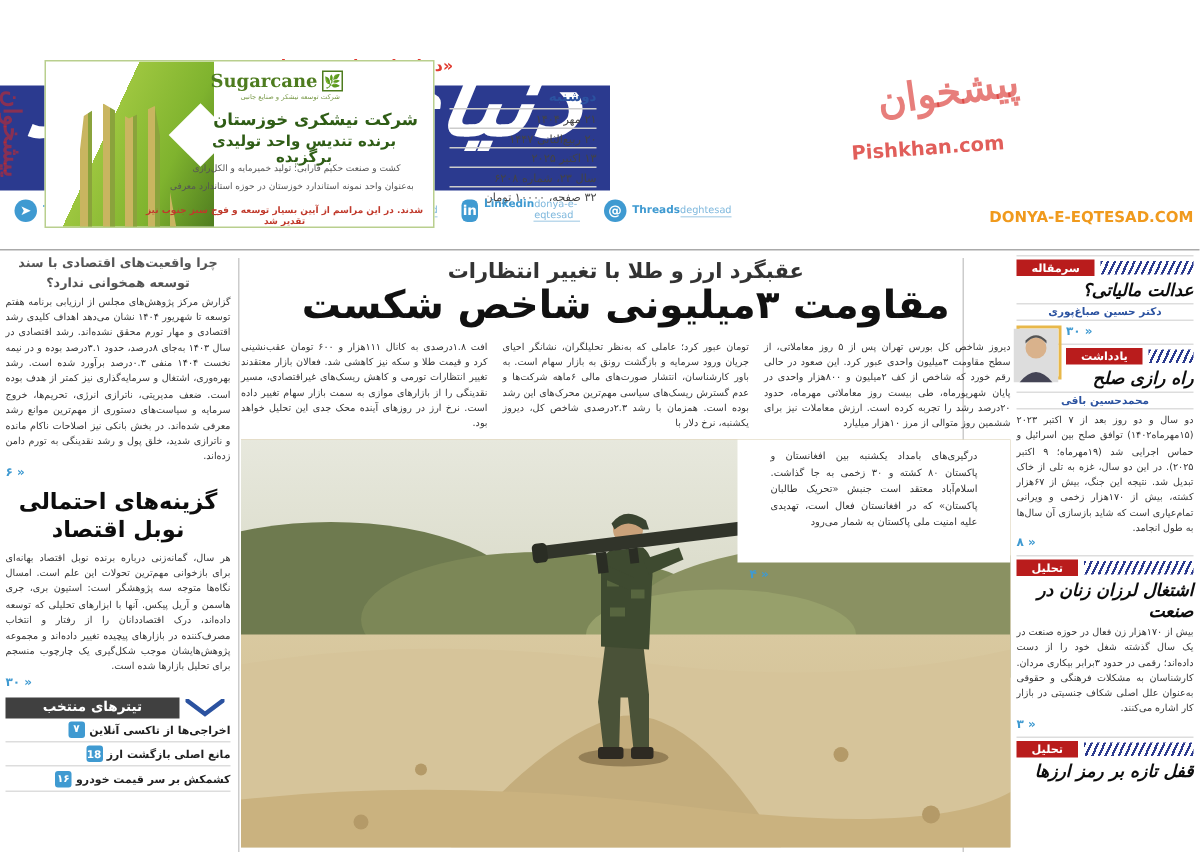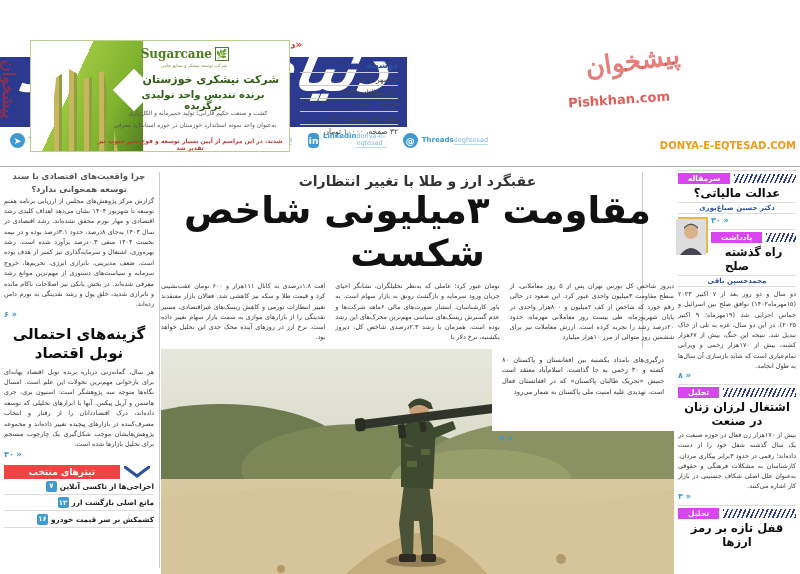--- a/index.html
+++ b/index.html
@@ -79,7 +79,7 @@
   .sec{border-top:1px solid #ddd;padding-bottom:4px;}
   .sec-head{display:flex;align-items:center;gap:4px;margin:2px 0 2px;}
   .stripes{flex:1;height:9px;background:repeating-linear-gradient(115deg,#2b3a8f 0 1.5px,transparent 1.5px 4px);}
-  .tab{background:#d946ef;color:#fff;font-size:7.5px;font-weight:bold;padding:1px 10px;}
+  .tab{background:#b91c1c;color:#fff;font-size:7.5px;font-weight:bold;padding:1px 10px;}
   .sec h3{margin:1px 0 2px;font-size:11.5px;color:#0d0d0d;text-align:center;}
   .author{border-top:1px solid #ddd;border-bottom:1px solid #ddd;color:#2b52a0;font-size:7px;font-weight:bold;
           text-align:center;padding:1px 0;margin-bottom:2px;}

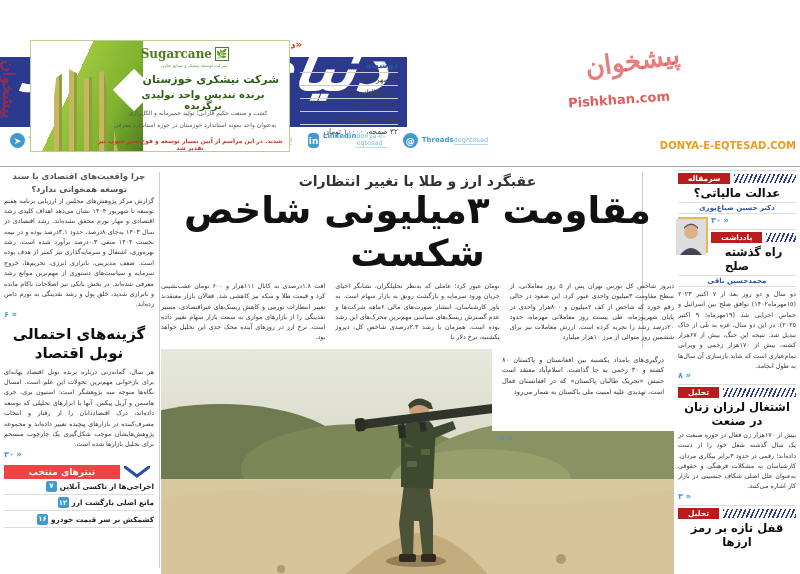--- a/index.html
+++ b/index.html
@@ -61,7 +61,7 @@
   
   .center{position:absolute;top:170px;right:126px;width:513px;}
   .kicker{text-align:center;font-size:14px;color:#333;font-weight:bold;padding:3px 0 1px;}
-  .bighead{text-align:center;font-size:37px;font-weight:bold;color:#111;line-height:1.15;letter-spacing:-1px;}
+  .bighead{text-align:center;font-size:26px;font-weight:bold;color:#111;line-height:1.15;letter-spacing:-1px;}
   .leadcols{display:flex;gap:10px;margin-top:6px;direction:rtl;}
   .leadcols div{flex:1;font-size:6.4px;line-height:1.6;text-align:justify;color:#333;}
 

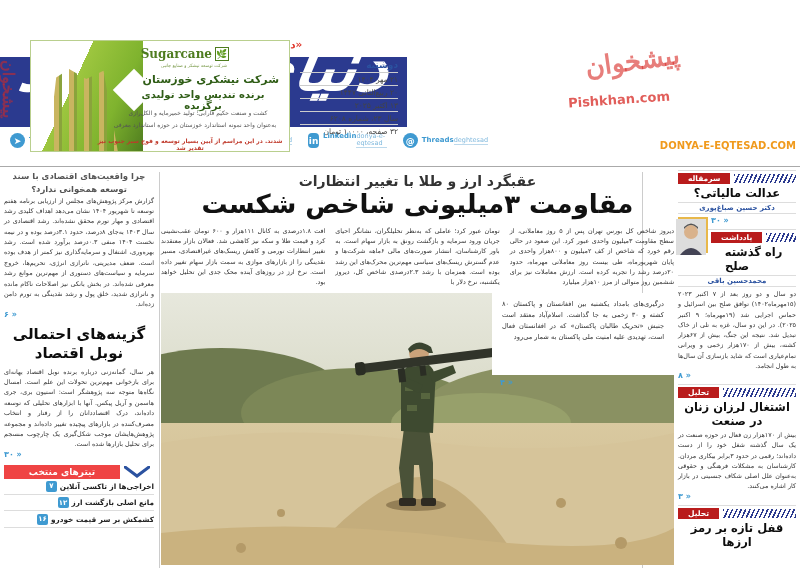--- a/index.html
+++ b/index.html
@@ -80,7 +80,7 @@
   .sec-head{display:flex;align-items:center;gap:4px;margin:2px 0 2px;}
   .stripes{flex:1;height:9px;background:repeating-linear-gradient(115deg,#2b3a8f 0 1.5px,transparent 1.5px 4px);}
   .tab{background:#b91c1c;color:#fff;font-size:7.5px;font-weight:bold;padding:1px 10px;}
-  .sec h3{margin:1px 0 2px;font-size:11.5px;color:#0d0d0d;text-align:center;}
+  .sec h3{margin:1px 0 2px;font-size:11.5px;color:#0d0d0d;text-align:right;font-style:italic;}
   .author{border-top:1px solid #ddd;border-bottom:1px solid #ddd;color:#2b52a0;font-size:7px;font-weight:bold;
           text-align:center;padding:1px 0;margin-bottom:2px;}
   .sec p{margin:0;font-size:6.4px;line-height:1.6;text-align:justify;color:#333;}

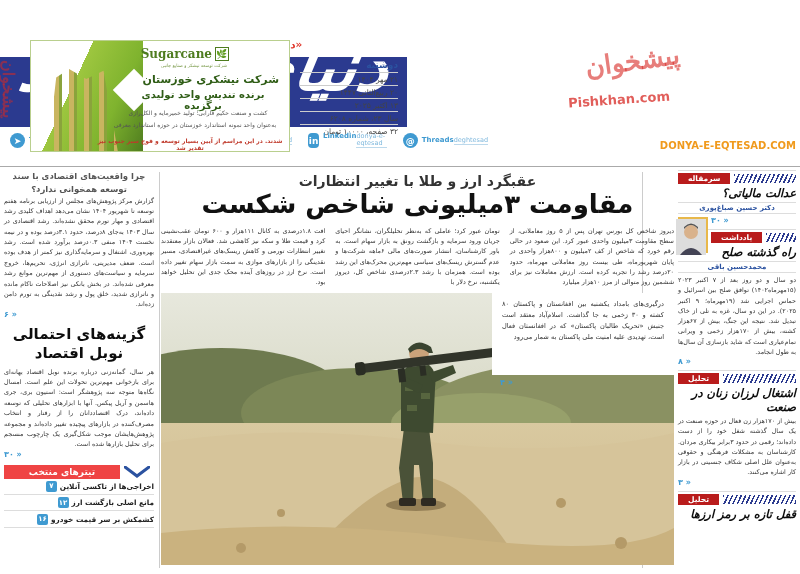--- a/index.html
+++ b/index.html
@@ -281,7 +281,7 @@
           <span class="stripes"></span>
         <span class="tab">یادداشت</span>
         </div>
-      <h3>راه گذشته صلح</h3>
+      <h3>راه رازی صلح</h3>
       <div class="author">محمدحسین باقی</div>
       <p>دو سال و دو روز بعد از ۷ اکتبر ۲۰۲۳ (۱۵مهرماه۱۴۰۲) توافق صلح بین اسرائیل و حماس اجرایی شد (۱۹مهرماه؛ ۹ اکتبر ۲۰۲۵). در این دو سال، غزه به تلی از خاک تبدیل شد. نتیجه این جنگ، بیش از ۶۷هزار کشته، بیش از ۱۷۰هزار زخمی و ویرانی تمام‌عیاری است که شاید بازسازی آن سال‌ها به طول انجامد.</p>
       <span class="pref" style="display:block;text-align:left;">« ۸</span>

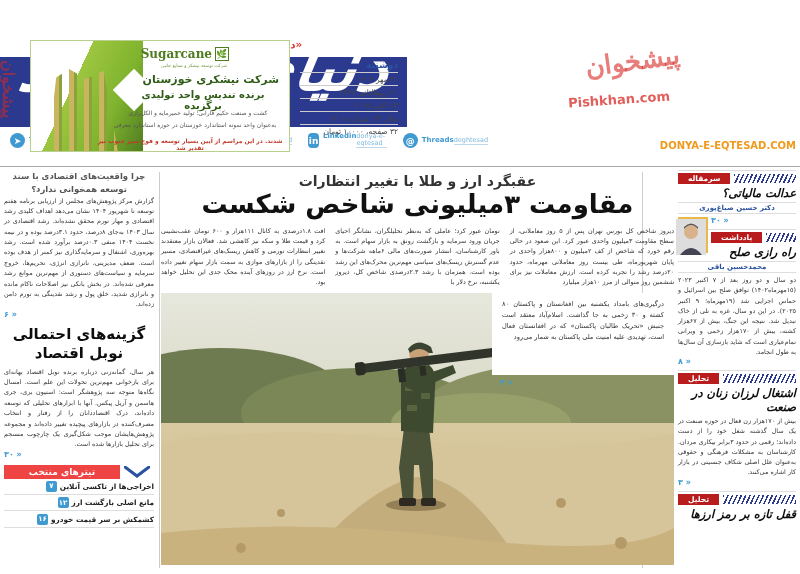--- a/index.html
+++ b/index.html
@@ -70,7 +70,7 @@
   .photo svg{position:absolute;inset:0;}
   .infobox{position:absolute;top:0;right:0;width:182px;height:82px;background:#fff;padding:3px 6px 0 6px;}
   .infobox h2{margin:0;font-size:15px;color:#0d0d0d;text-align:center;}
-  .infobox p{margin:3px 4px 0;font-size:6.6px;line-height:1.65;text-align:justify;color:#333;}
+  .infobox p{margin:3px 16px 0;font-size:6.6px;line-height:1.65;text-align:justify;color:#333;}
   .pref{color:#3f9ad1;font-weight:bold;font-size:8px;}
   .infobox .pref{position:absolute;left:8px;bottom:-12px;}
 

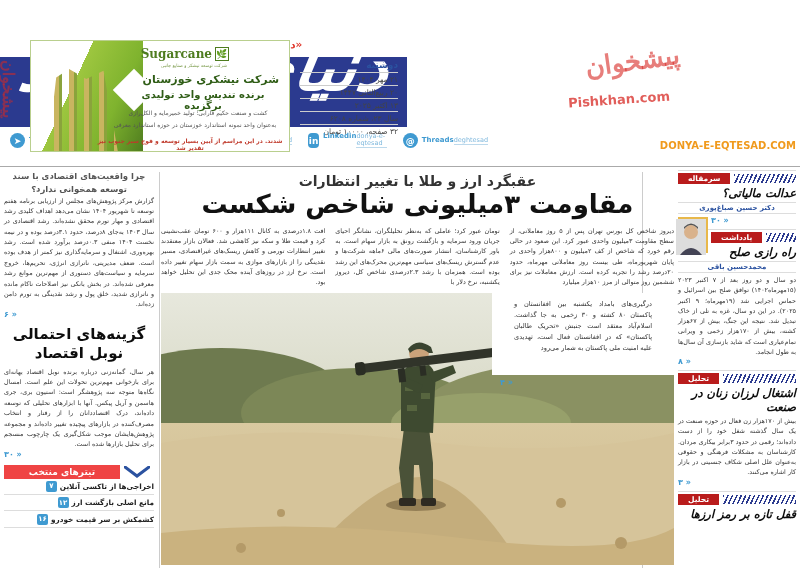--- a/index.html
+++ b/index.html
@@ -95,7 +95,7 @@
   .lrail p{margin:0;font-size:6.4px;line-height:1.62;text-align:justify;color:#333;}
   .lrail .pref{display:block;text-align:left;}
   .sel-head{display:flex;align-items:center;margin-top:6px;}
-  .sel-title{flex:1;background:#ef4444;color:#fff;font-size:9px;font-weight:bold;text-align:center;padding:2px 0;}
+  .sel-title{flex:1;background:#404040;color:#fff;font-size:9px;font-weight:bold;text-align:center;padding:2px 0;}
   .chev{width:34px;display:flex;justify-content:center;}
   .sel-item{display:flex;align-items:center;justify-content:flex-start;gap:3px;border-bottom:1px solid #ddd;
             padding:2.2px 0;direction:rtl;}

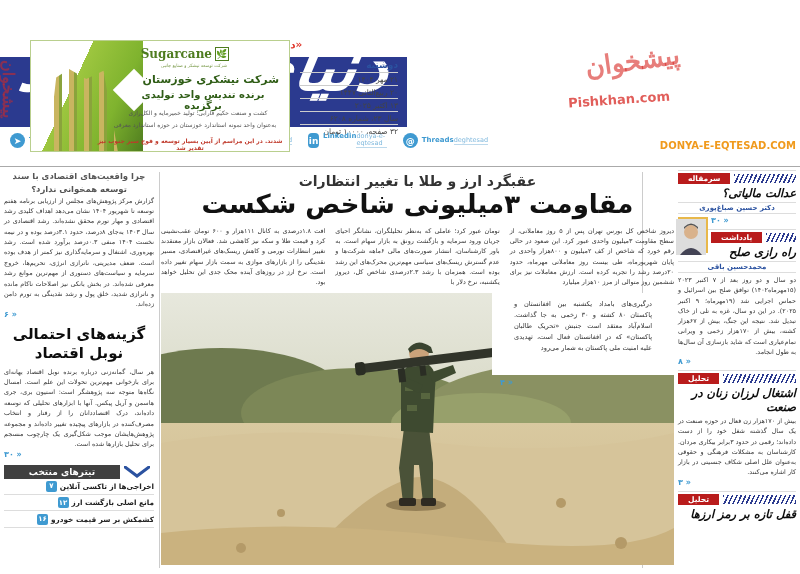--- a/index.html
+++ b/index.html
@@ -332,7 +332,7 @@
       </div>
     <div class="sel-item">
       <span class="txt">مانع اصلی بازگشت ارز</span>
-      <span class="num">۱۲</span>
+      <span class="num">18</span>
       </div>
     <div class="sel-item">
       <span class="txt">کشمکش بر سر قیمت خودرو</span>

